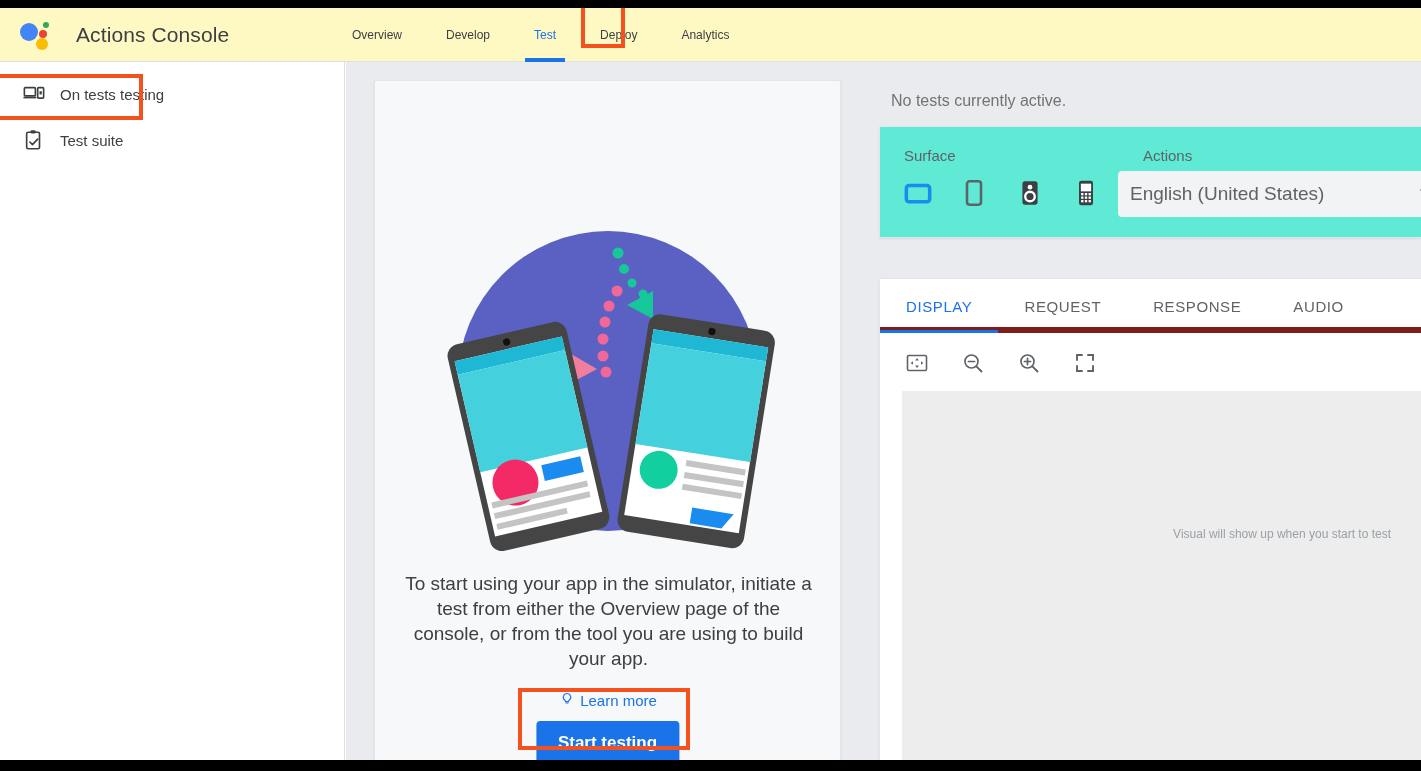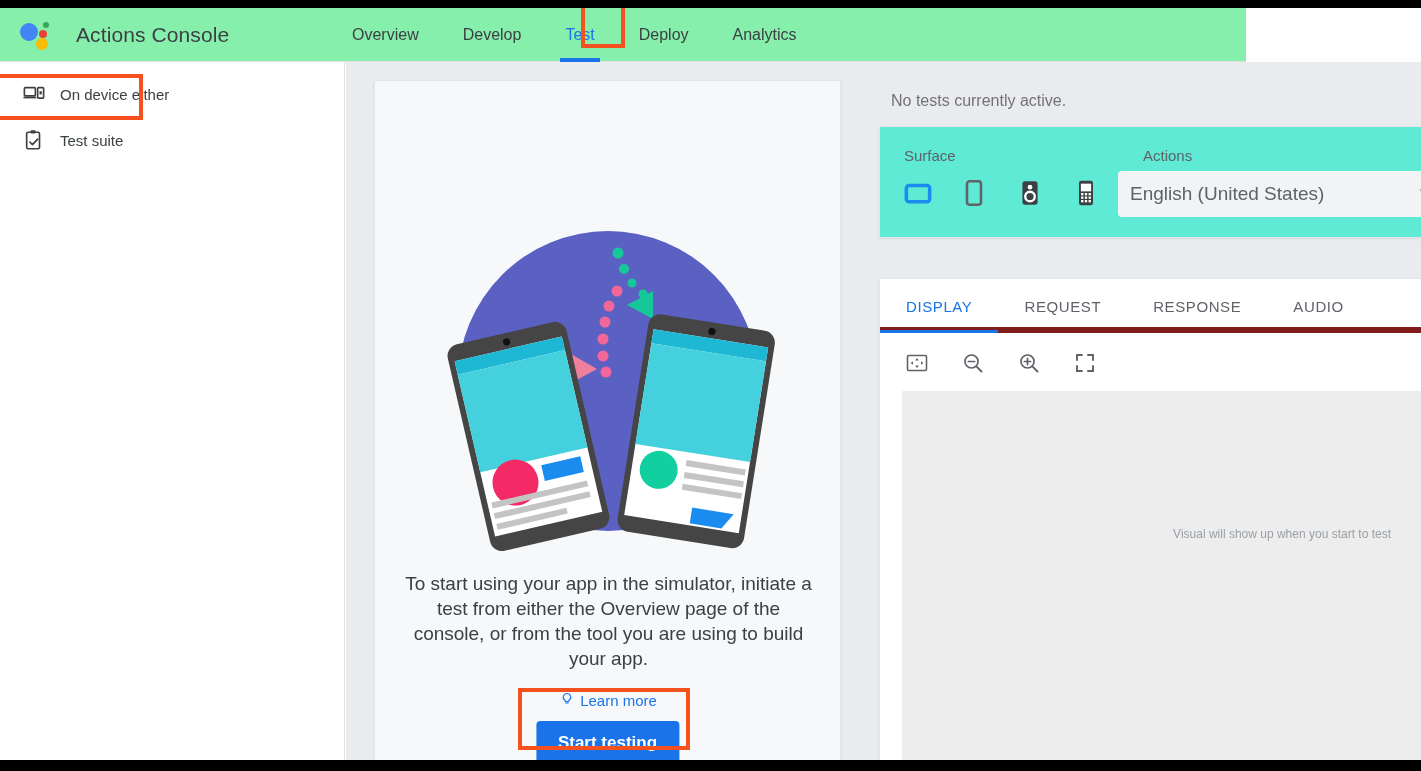--- a/index.html
+++ b/index.html
@@ -22,8 +22,8 @@
 
   
   .topbar {
-    position:absolute; left:0; top:0; width:1246px; height:54px;
-    background:#86efac;
+    position:absolute; left:0; top:0; width:1421px; height:54px;
+    background:#fef9c3;
     border-bottom:1px solid #e0e0e0;
   }
   .brand { position:absolute; left:18px; top:10px; display:flex; align-items:center; }

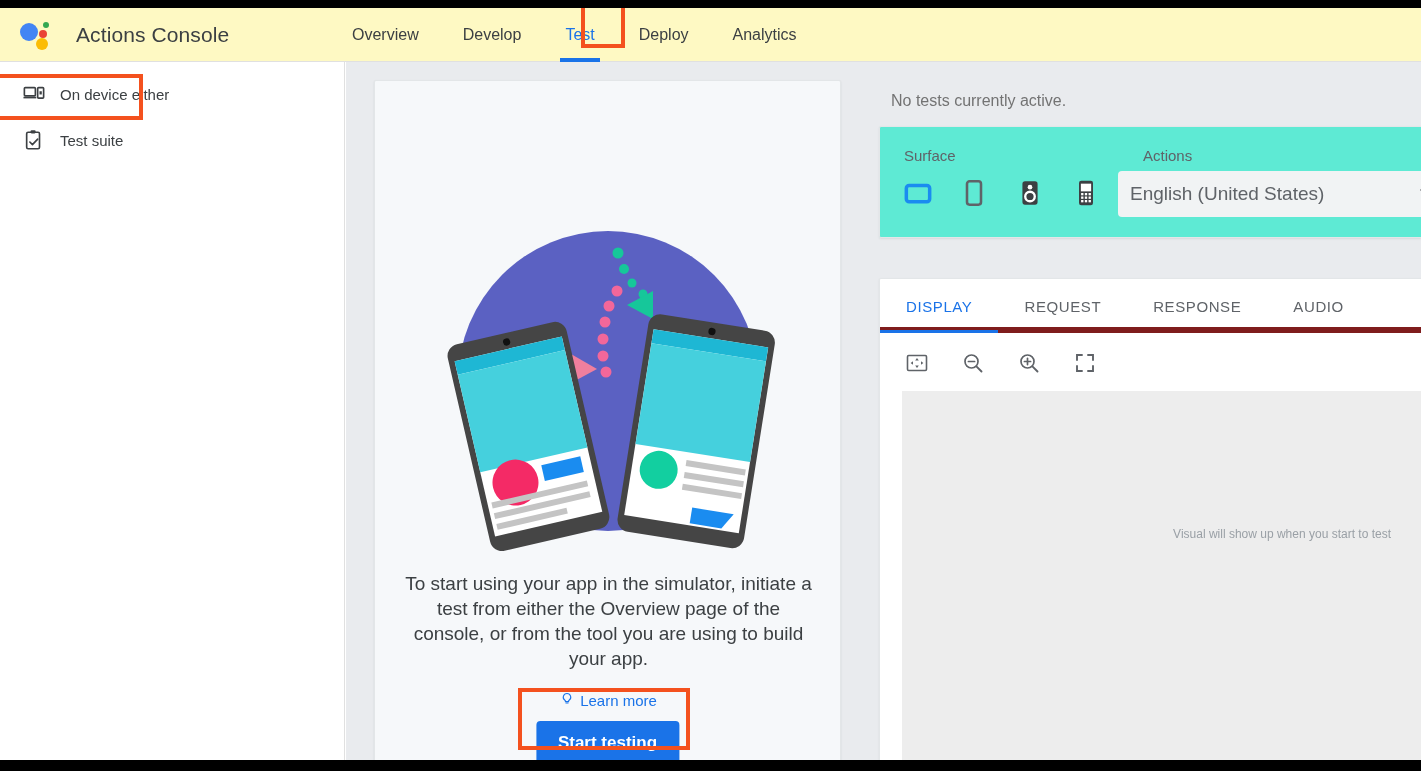--- a/index.html
+++ b/index.html
@@ -40,7 +40,7 @@
     height:54px;
     padding:0 22px;
     display:flex; align-items:center;
-    font-size:16px; color:#3c4043;
+    font-size:12px; color:#3c4043;
     cursor:pointer;
     white-space:nowrap;
   }

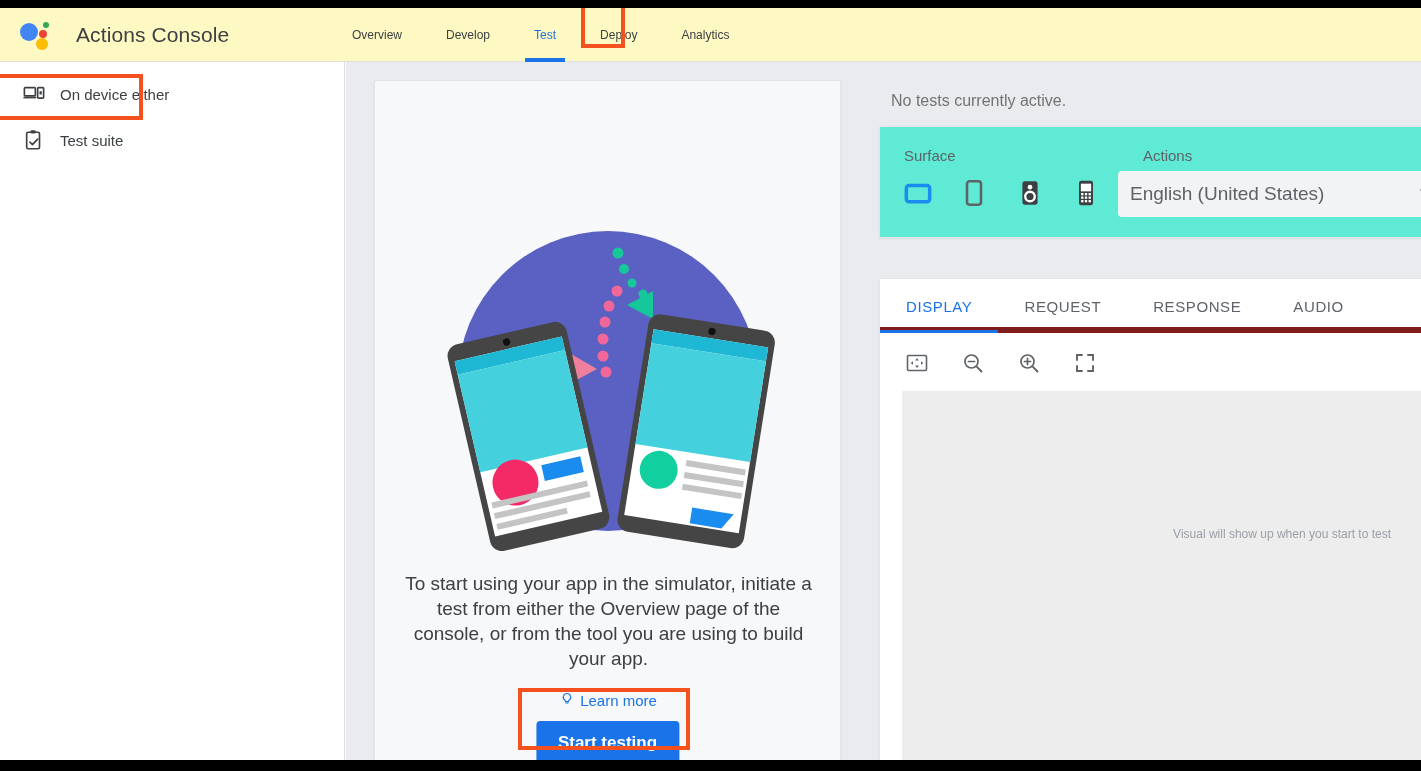--- a/index.html
+++ b/index.html
@@ -201,7 +201,7 @@
             <rect x="18" y="9" width="2.5" height="3.5" fill="#3c4043"></rect>
           </svg>
         </span>
-        <span>On device either</span>
+        <span>On tests testing</span>
       </div>
 
       <div class="side-item">

